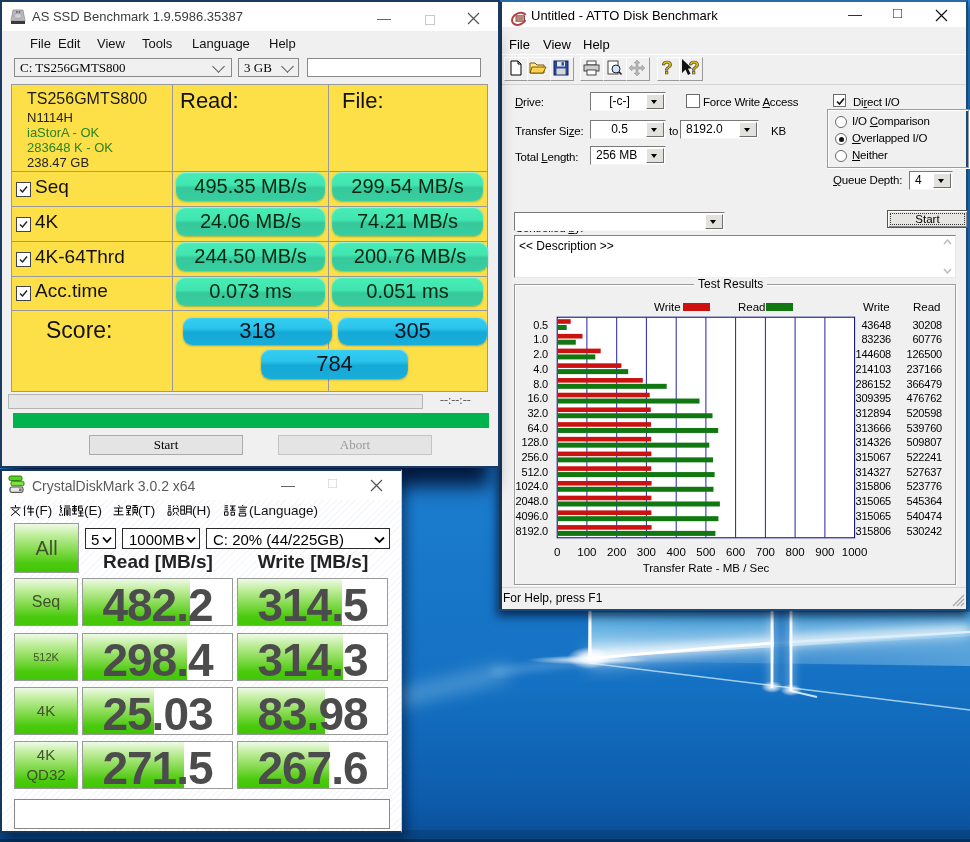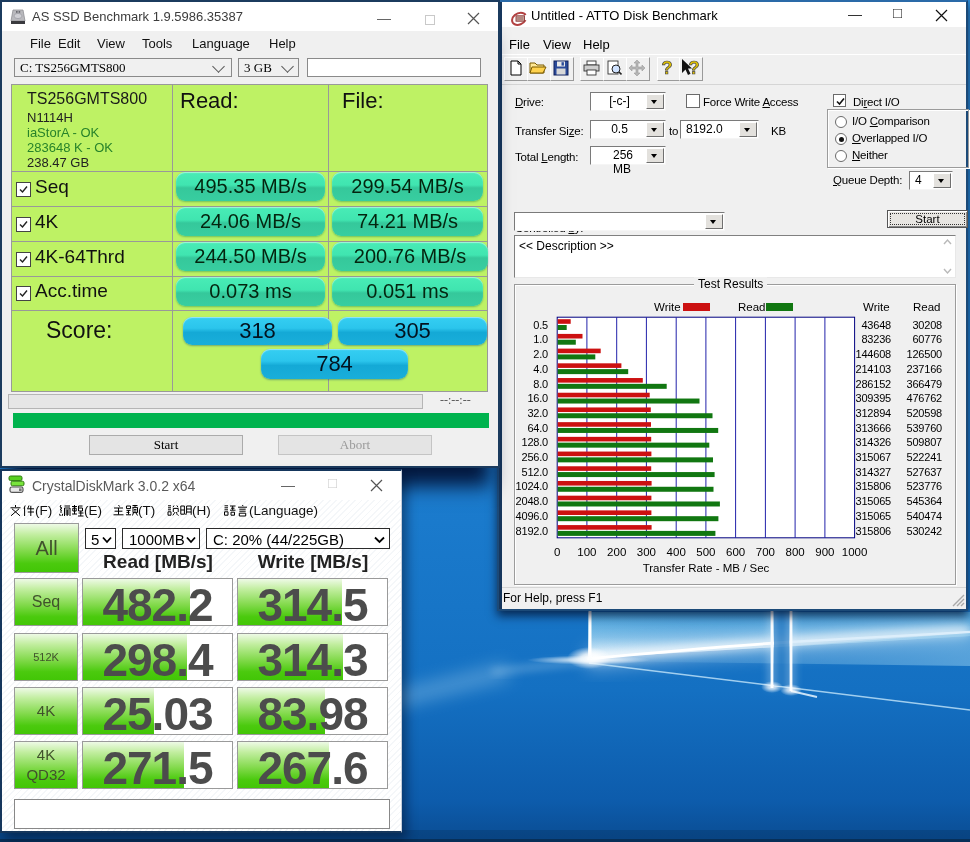--- a/index.html
+++ b/index.html
@@ -12,7 +12,7 @@
 #assd .menu{left:0;top:29px;width:100%;height:26px;background:#f0f0f0;font-size:13px;color:#111;}
 .combo1{background:#f0f0f0;border:1px solid #8a8a8a;font-size:13px;font-family:"Liberation Serif",serif;color:#000;}
 .chev{position:absolute;width:8px;height:8px;border-right:1.4px solid #555;border-bottom:1.4px solid #555;transform:rotate(45deg);}
-#assd .tbl{left:9px;top:82px;width:475px;height:306px;border:1px solid #999;background:#bef264;}
+#assd .tbl{left:9px;top:82px;width:475px;height:306px;border:1px solid #999;background:#fde047;}
 .gpill{position:absolute;height:29px;border-radius:9px;background:linear-gradient(#49ecb6 0%,#40e5b0 45%,#35c89b 55%,#38cea0 100%);box-shadow:inset 0 1px 1px rgba(255,255,255,.5), 0 1px 2px rgba(0,120,80,.4);color:#04250f;font-size:20px;text-align:center;line-height:29px;}
 .bpill{position:absolute;height:28px;border-radius:9px;background:linear-gradient(#35cef2 0%,#2bc5ec 40%,#14a9d6 55%,#19aeda 100%);box-shadow:inset 0 1px 1px rgba(255,255,255,.5), 0 1px 2px rgba(0,60,120,.4);color:#03121f;font-size:22px;text-align:center;line-height:28px;}
 .cb{position:absolute;width:13px;height:13px;border:1px solid #444;background:#fff;}

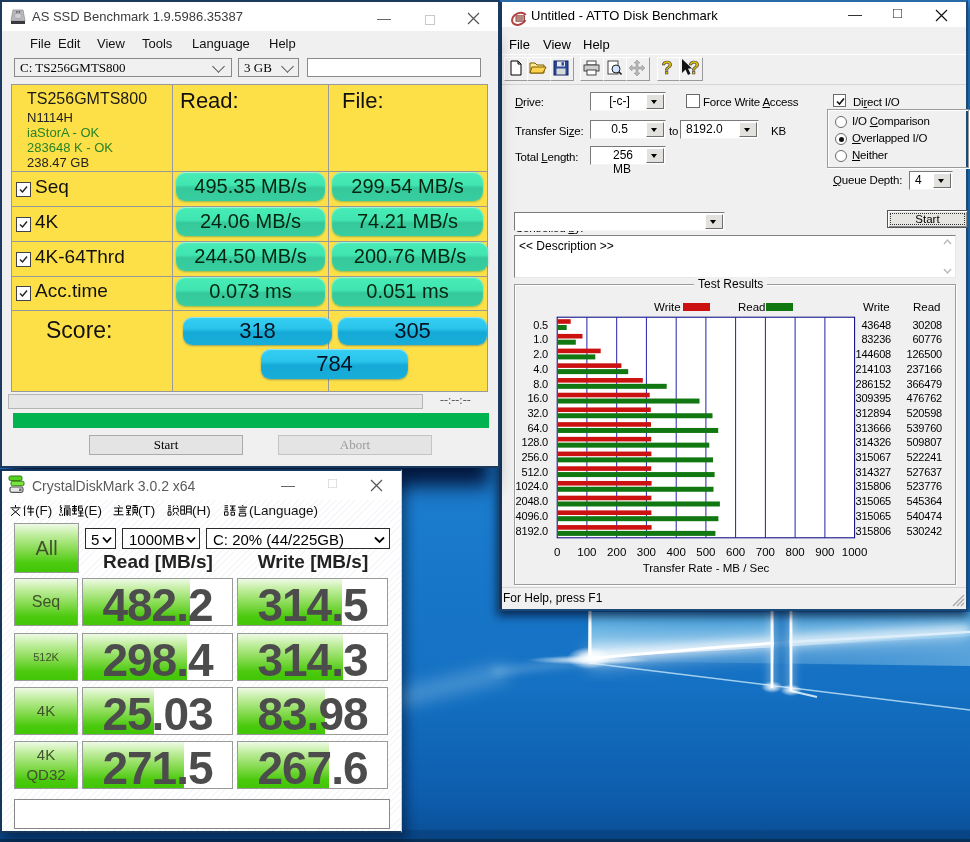--- a/index.html
+++ b/index.html
@@ -316,7 +316,7 @@
  <span class="ab mlbl" style="left:353px;top:147px;"><u>N</u>either</span>
  <span class="ab mlbl" style="left:16px;top:149px;">Total <u>L</u>ength:</span>
  <div class="ccombo" style="left:91px;top:144px;width:74px;">
-   <div class="fld" style="padding-left:21px;line-height:14px;">256 MB</div>
+   <div class="fld" style="padding-left:4px;line-height:14px;">256 MB</div>
       <div class="cbtn">
         <div class="tri"></div>
       </div>

